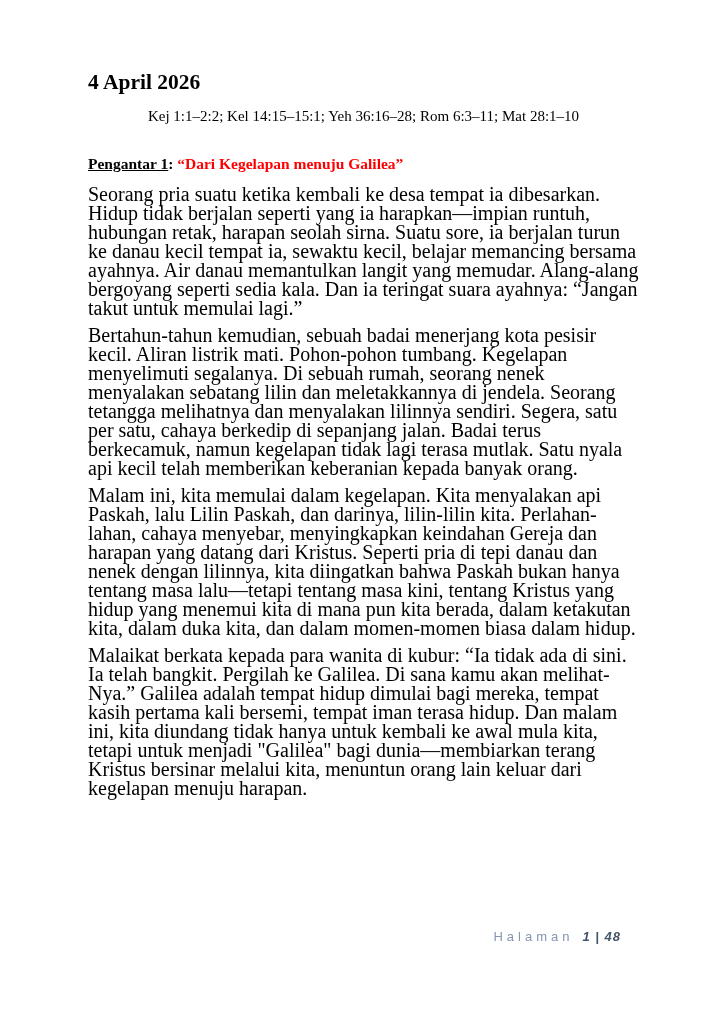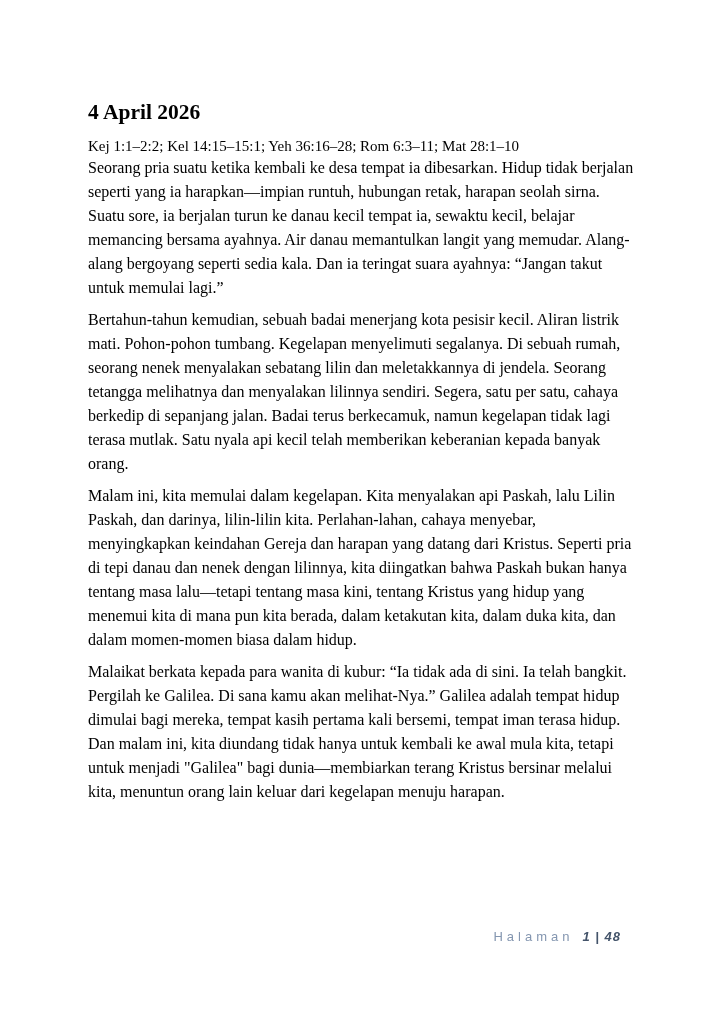--- a/index.html
+++ b/index.html
@@ -19,7 +19,7 @@
   .content {
     position: absolute;
     left: 88px;
-    top: 100px;
+    top: 70px;
     width: 551px;
   }
   .date-heading {

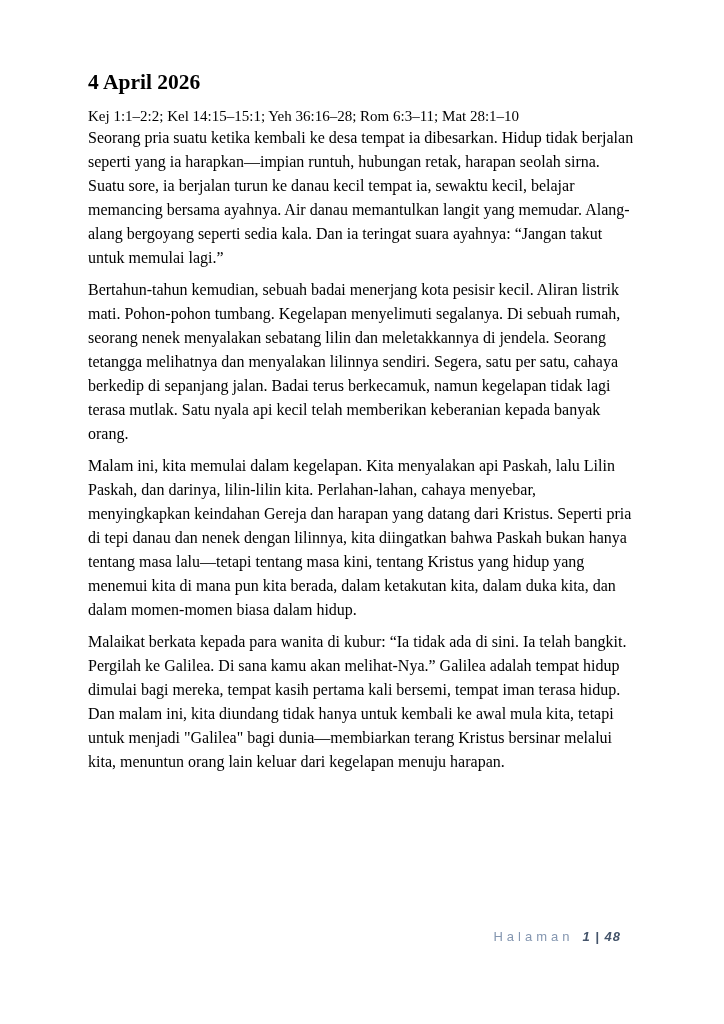--- a/index.html
+++ b/index.html
@@ -38,6 +38,7 @@
     font-size: 15px;
     line-height: 19px;
     margin: 0;
+    text-align: center;
   }
   .section-heading {
     margin: 28px 0 11px 0;

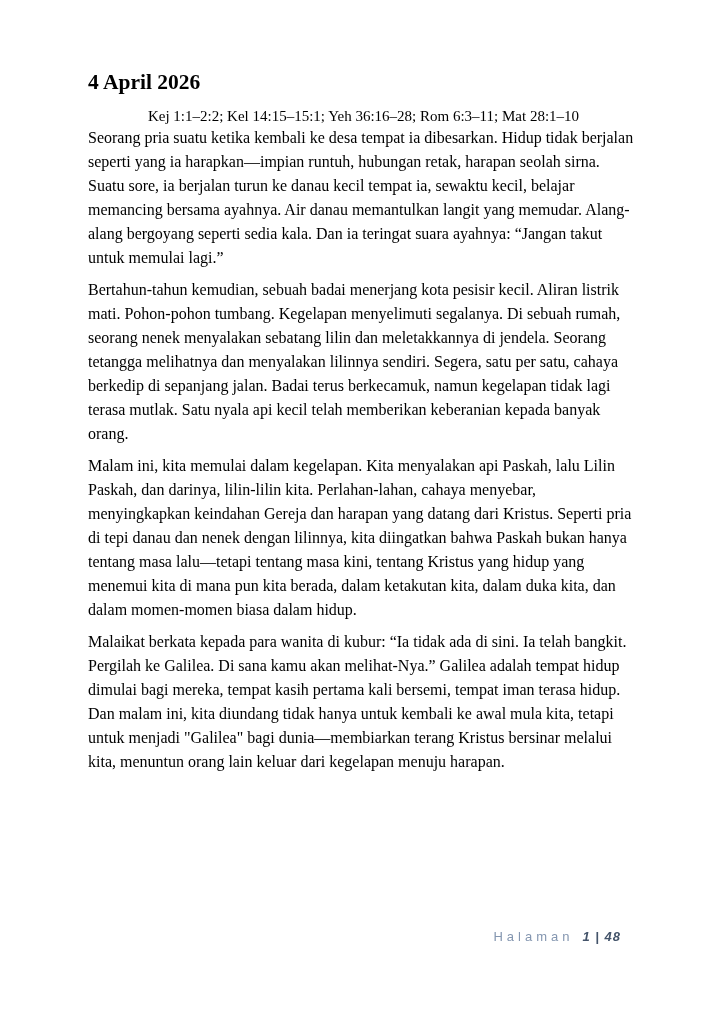--- a/index.html
+++ b/index.html
@@ -91,6 +91,9 @@
 
     <div class="readings">Kej 1:1–2:2; Kel 14:15–15:1; Yeh 36:16–28; Rom 6:3–11; Mat 28:1–10</div>
 
+    <div class="section-heading">
+      <span class="section-label">Pengantar 1</span><span>: </span><span class="section-title" style="color: rgb(255, 0, 0);">“Dari Kegelapan menuju Galilea”</span>
+    </div>
 
     <p class="body-paragraph">Seorang pria suatu ketika kembali ke desa tempat ia dibesarkan. Hidup tidak berjalan seperti yang ia harapkan—impian runtuh, hubungan retak, harapan seolah sirna. Suatu sore, ia berjalan turun ke danau kecil tempat ia, sewaktu kecil, belajar memancing bersama ayahnya. Air danau memantulkan langit yang memudar. Alang-alang bergoyang seperti sedia kala. Dan ia teringat suara ayahnya: “Jangan takut untuk memulai lagi.”</p>
 

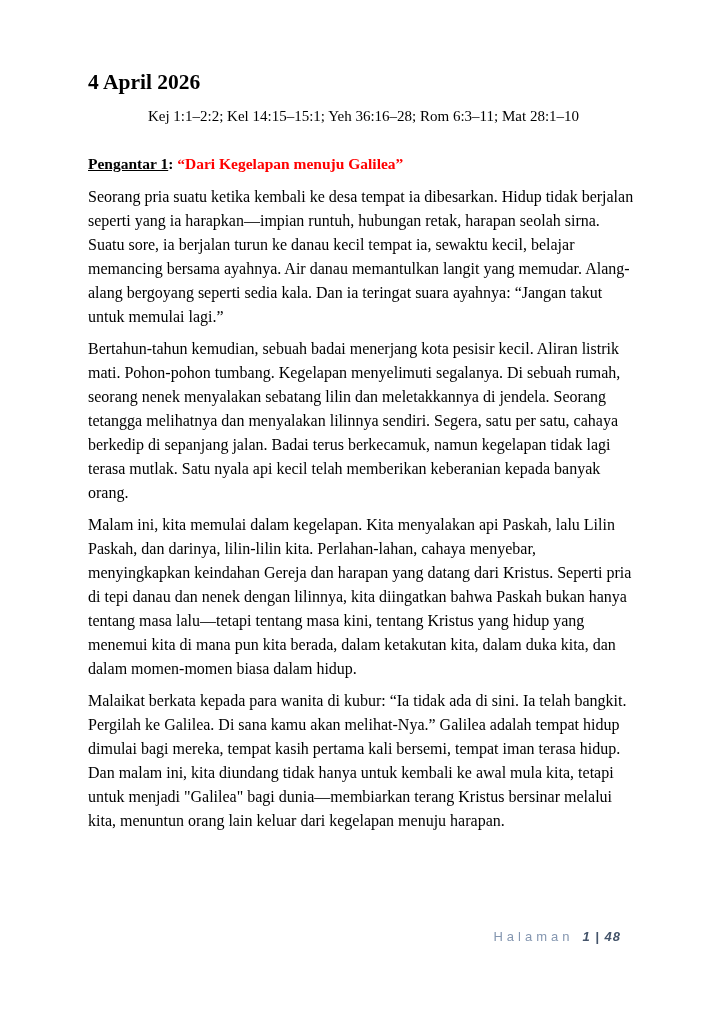--- a/index.html
+++ b/index.html
@@ -50,8 +50,8 @@
     text-decoration: underline;
   }
   .body-paragraph {
-    font-size: 16px;
-    line-height: 24px;
+    font-size: 20px;
+    line-height: 19px;
     margin: 0 0 8px 0;
     text-align: left;
   }

